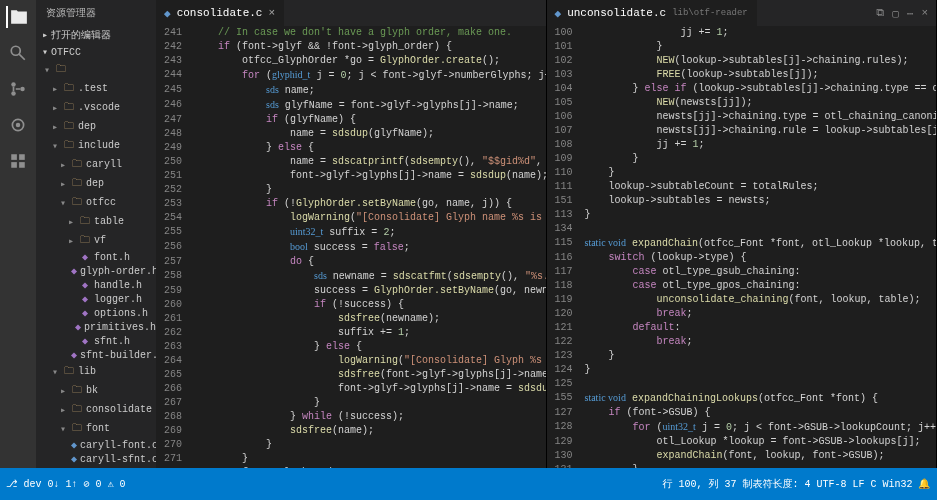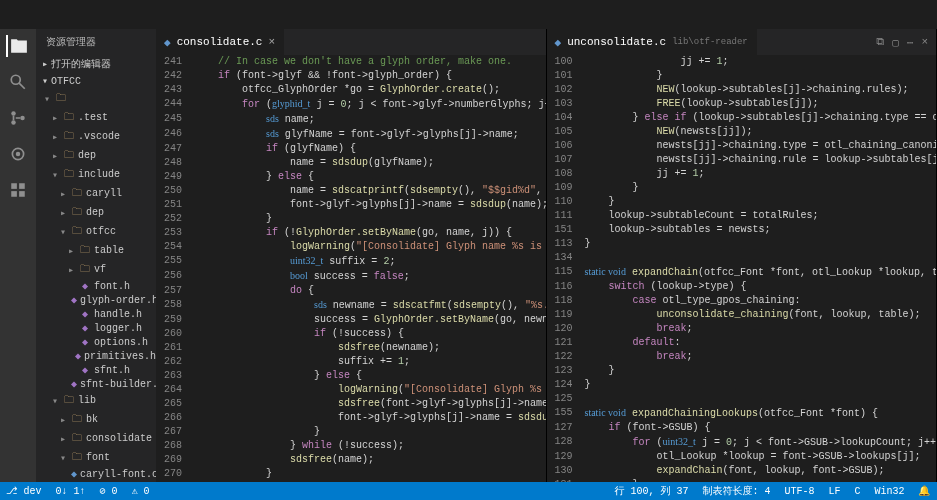--- a/index.html
+++ b/index.html
@@ -4,7 +4,7 @@
 <style>
 * { margin: 0; padding: 0; box-sizing: border-box; font-family: Consolas, 'Courier New', monospace; }
 body { background: #1e1e1e; color: #d4d4d4; font-size: 11px; width: 937px; height: 500px; overflow: hidden; display: flex; flex-direction: column; }
-.top { display: flex; flex: 1; overflow: hidden; margin-top: 29px; }
+.top { display: flex; flex: 1; overflow: hidden; }
 .activity-bar { width: 36px; background: #333; display: flex; flex-direction: column; align-items: center; padding-top: 6px; gap: 14px; }
 .activity-bar .ico { width: 22px; height: 22px; display: flex; align-items: center; justify-content: center; opacity: 0.6; cursor: pointer; }
 .activity-bar .ico.active { opacity: 1; border-left: 2px solid #fff; margin-left: -2px; padding-left: 2px; }

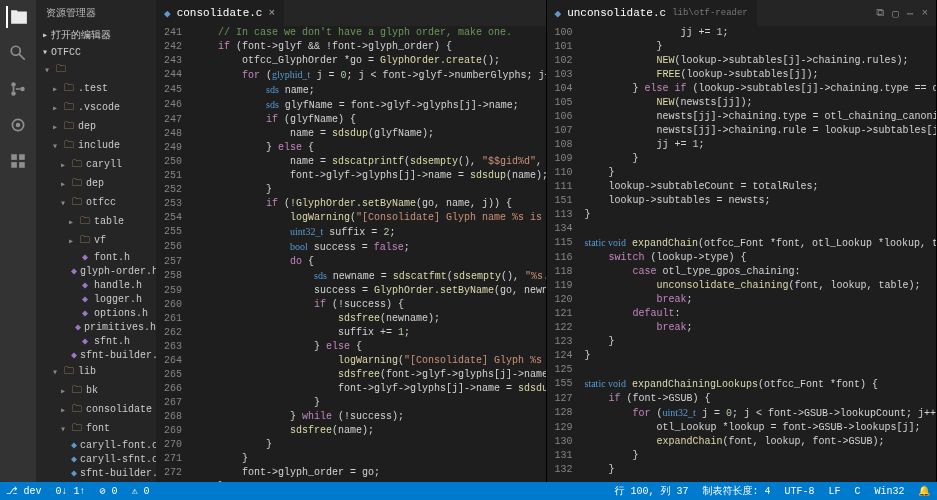--- a/index.html
+++ b/index.html
@@ -303,6 +303,7 @@
           <div class="line"><div class="gutter">134</div><div class="linec"></div></div>
           <div class="line"><div class="gutter">115</div><div class="linec"><span class="ty">static void</span> <span class="fn">expandChain</span>(otfcc_Font *font, otl_Lookup *lookup, table_OTL *table) {</div></div>
           <div class="line"><div class="gutter">116</div><div class="linec">    <span class="kw">switch</span> (lookup-&gt;type) {</div></div>
+          <div class="line"><div class="gutter">117</div><div class="linec">        <span class="kw">case</span> otl_type_gsub_chaining:</div></div>
           <div class="line"><div class="gutter">118</div><div class="linec">        <span class="kw">case</span> otl_type_gpos_chaining:</div></div>
           <div class="line"><div class="gutter">119</div><div class="linec">            <span class="fn">unconsolidate_chaining</span>(font, lookup, table);</div></div>
           <div class="line"><div class="gutter">120</div><div class="linec">            <span class="kw">break</span>;</div></div>

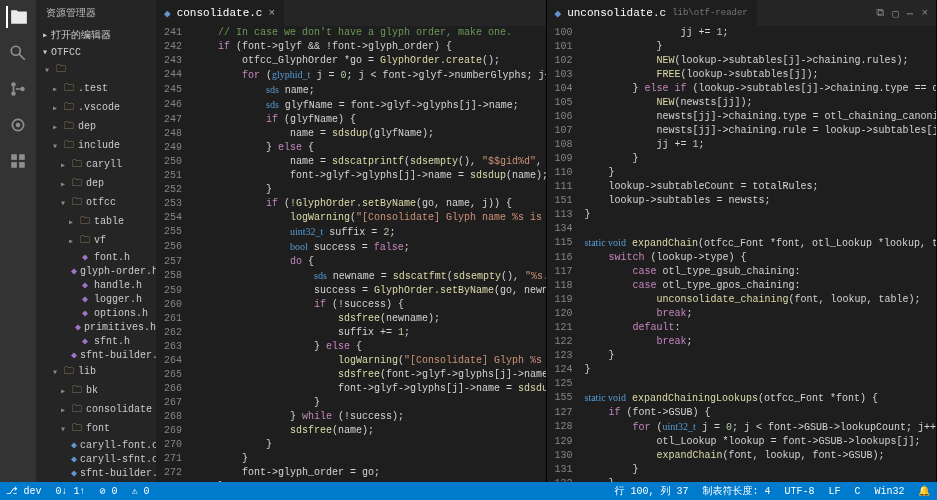--- a/index.html
+++ b/index.html
@@ -37,7 +37,7 @@
 .nm { color: #b5cea8; }
 .cm { color: #6a9955; }
 .op { color: #d4d4d4; }
-.statusbar { height: 18px; background: #007acc; color: #fff; display: flex; align-items: center; font-size: 10px; padding: 0 6px; gap: 14px; }
+.statusbar { height: 32px; background: #007acc; color: #fff; display: flex; align-items: center; font-size: 10px; padding: 0 6px; gap: 6px; }
 .statusbar .spacer { flex: 1; }
 .statusbar .item { cursor: pointer; }
 svg { display: block; }

